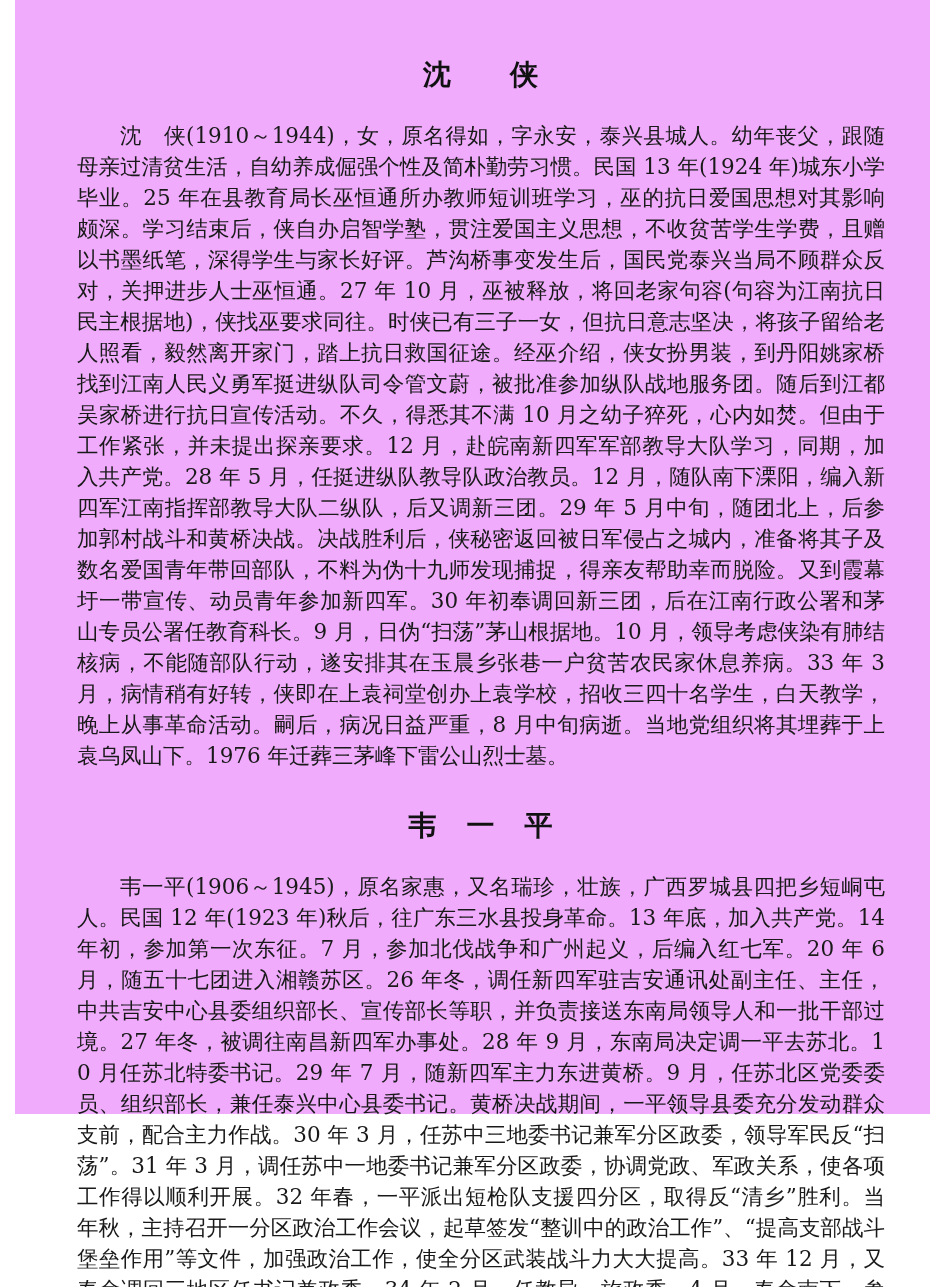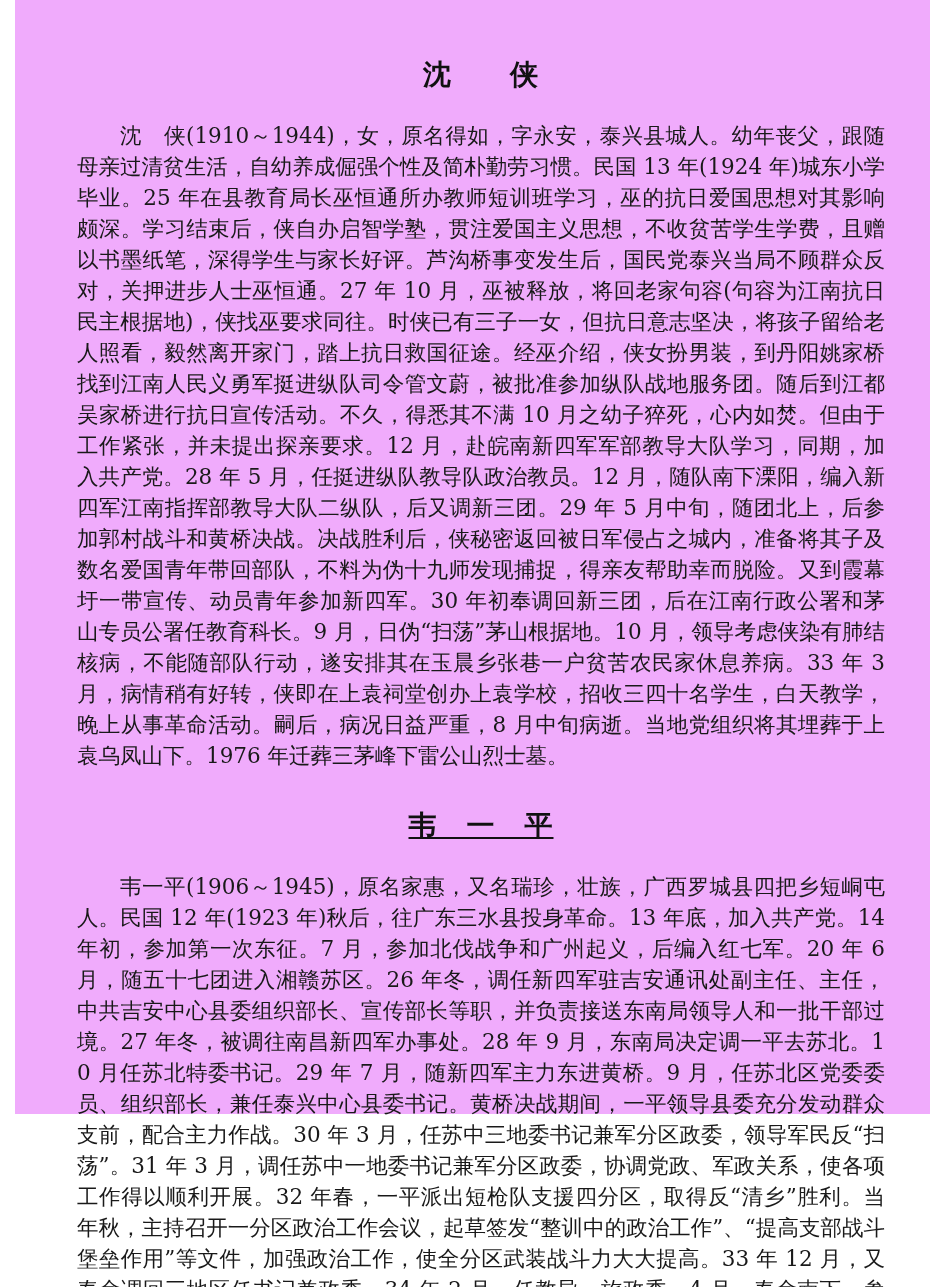--- a/index.html
+++ b/index.html
@@ -33,7 +33,6 @@
   }
   .entry-title.second {
     margin-top: 36px;
-    text-decoration: underline;
   }
   .entry-body {
     margin: 0;

